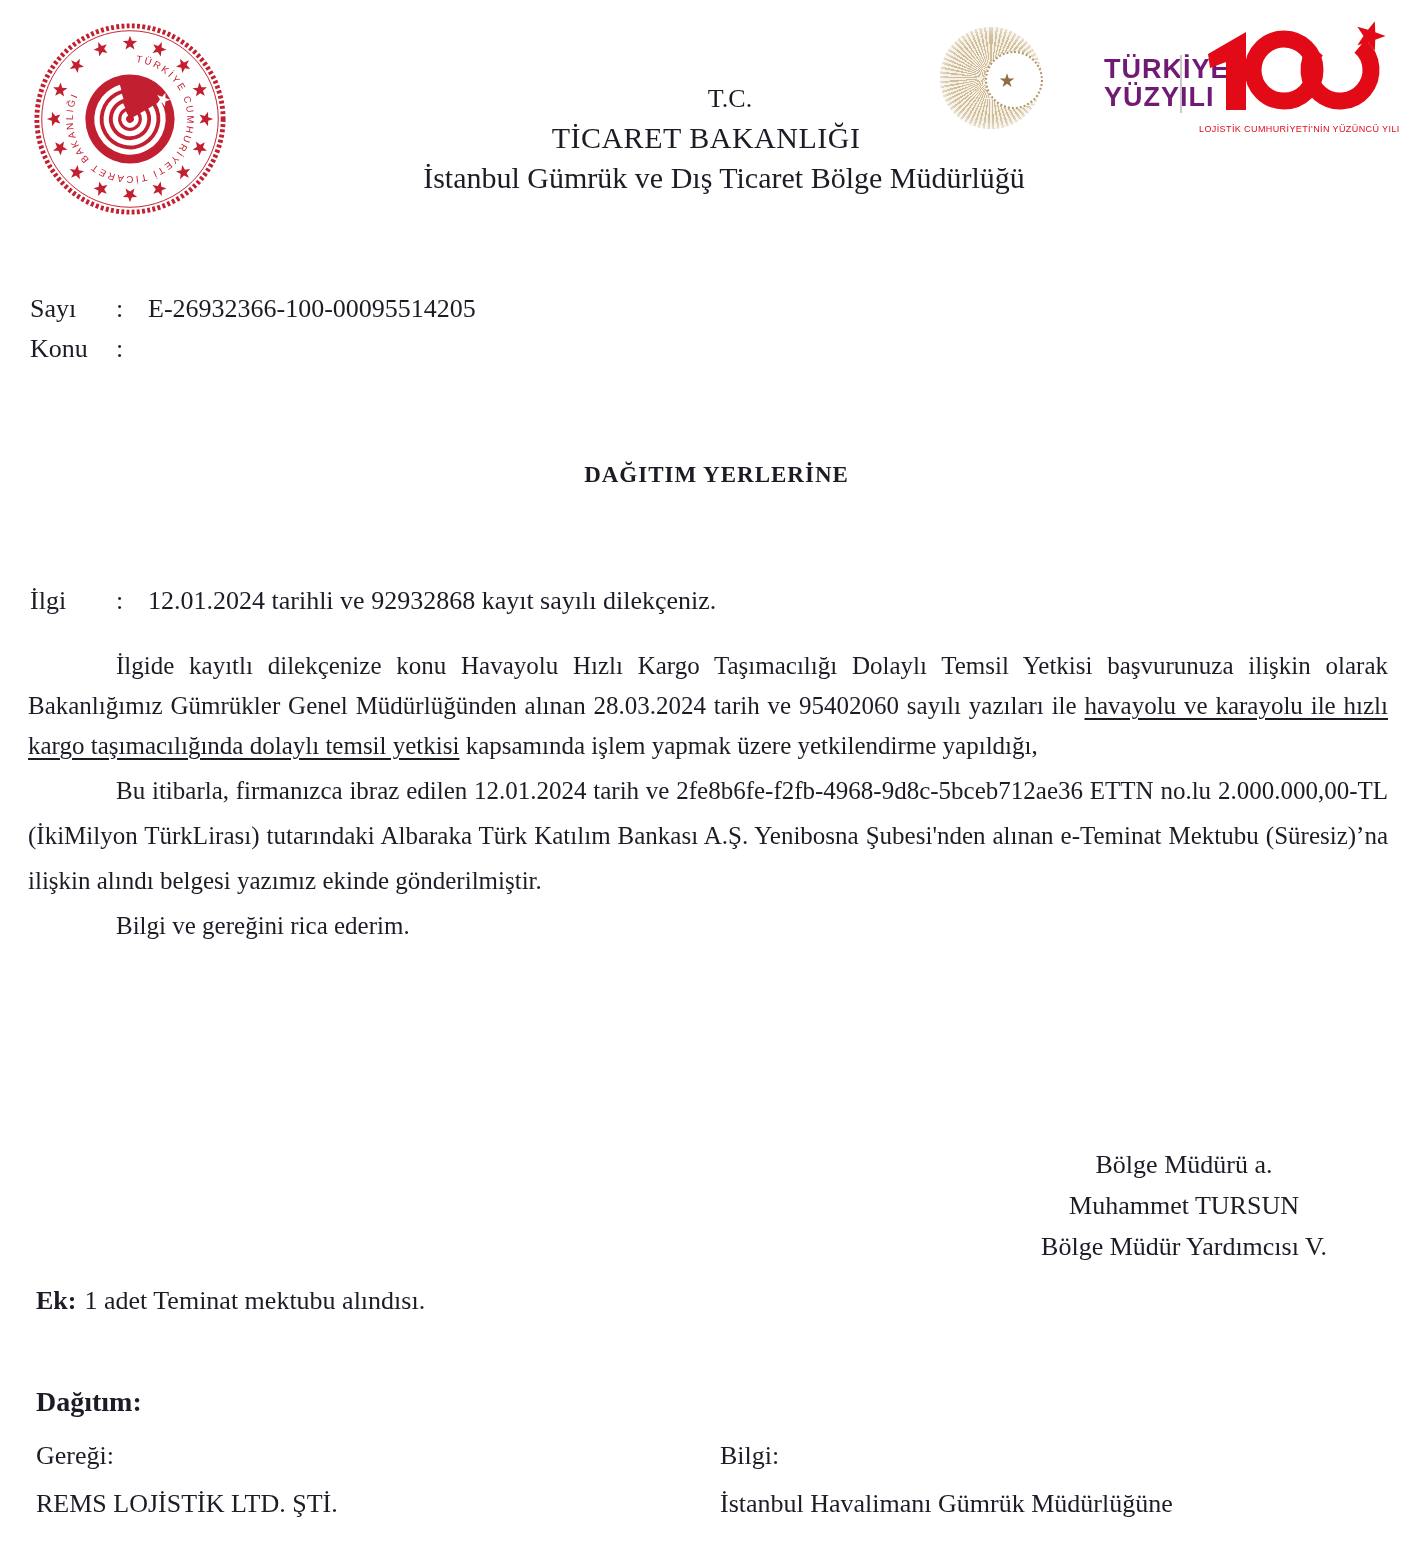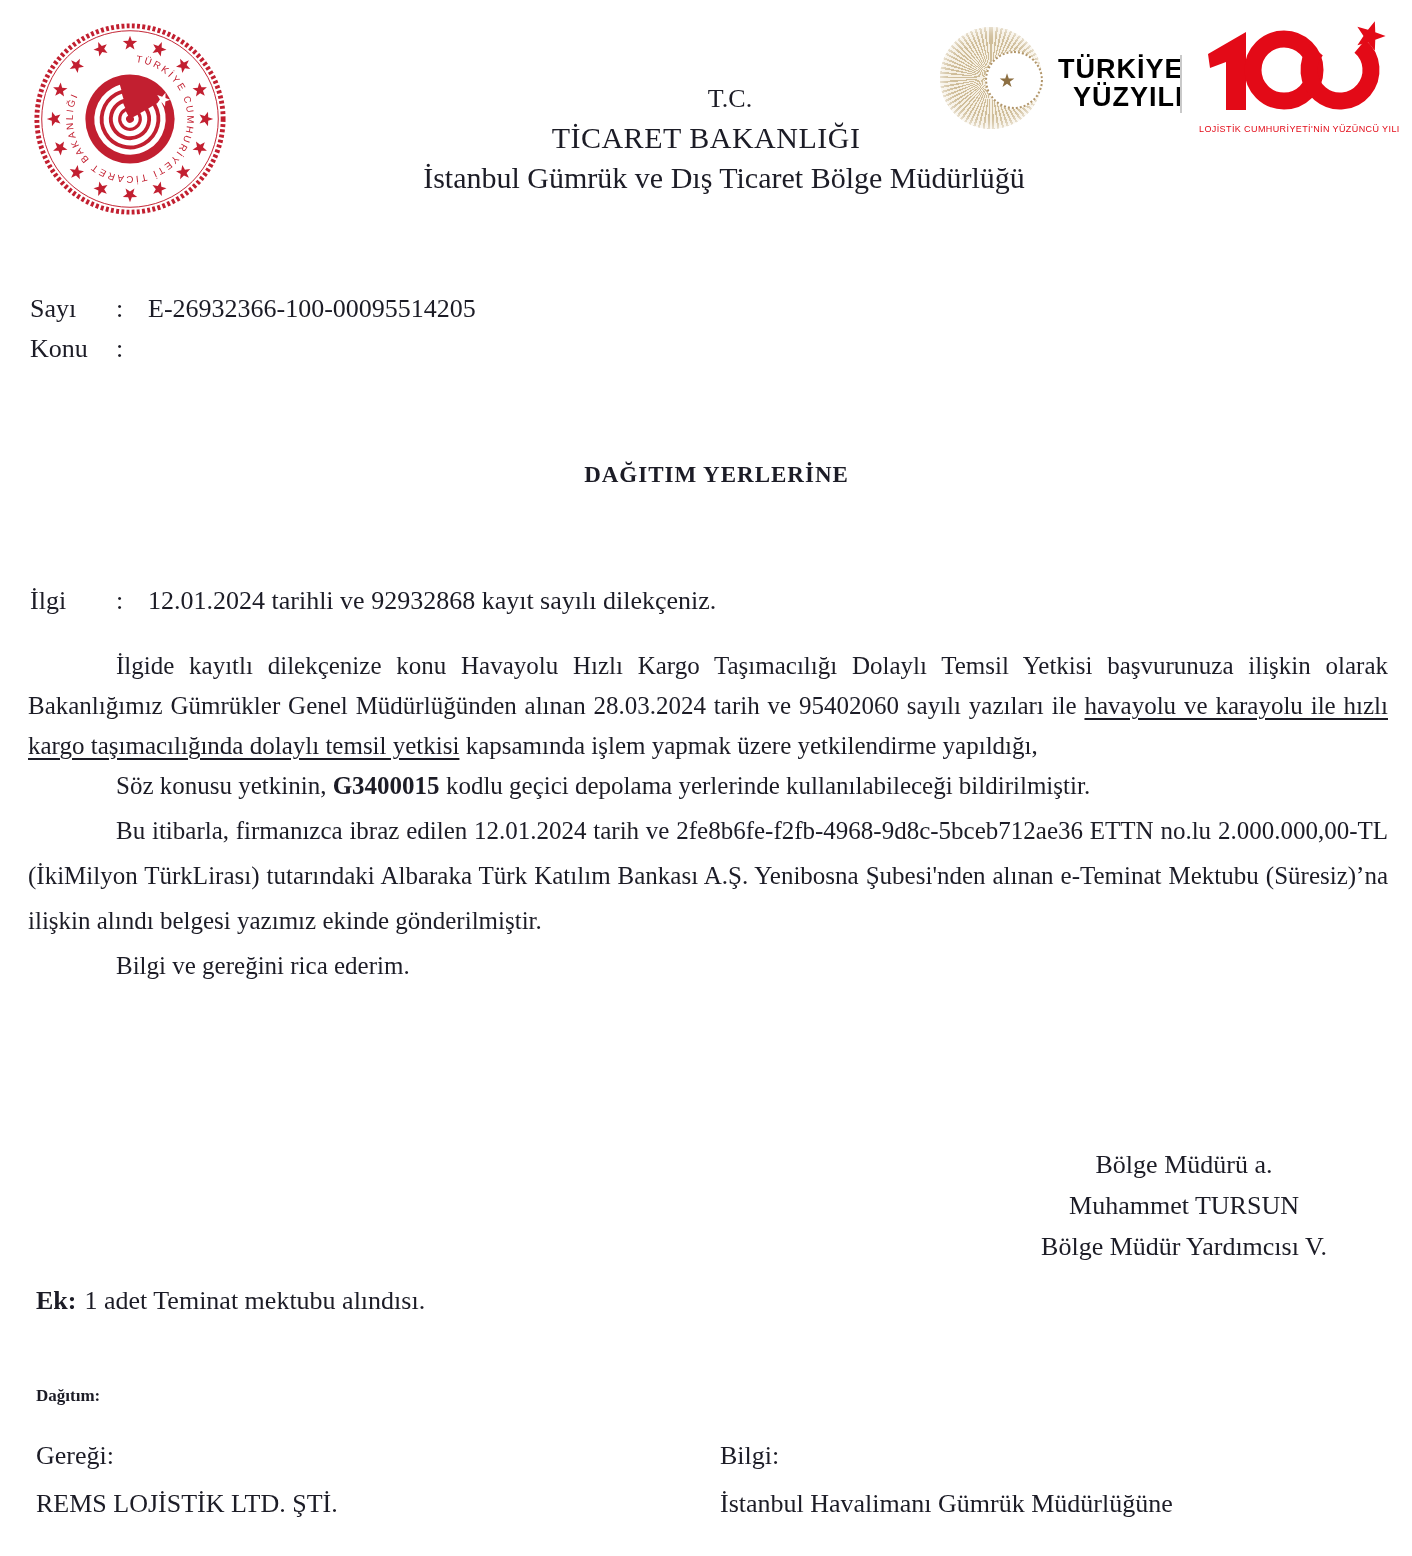--- a/index.html
+++ b/index.html
@@ -30,8 +30,8 @@
   }
   .ty-moon-star { color:#8d6f42; font-size:19px; line-height:1; margin-right:14px; }
   .ty-text {
-    left:1058px; top:55px; font-family:"Liberation Sans", sans-serif;
-    font-weight:bold; color:#000000; font-size:27px; line-height:28px; letter-spacing:1px;text-align:right;
+    left:1104px; top:55px; font-family:"Liberation Sans", sans-serif;
+    font-weight:bold; color:#701a75; font-size:27px; line-height:28px; letter-spacing:1px;
   }
   .hdr-divider { left:1180px; top:55px; width:2px; height:58px; background:#c9c9c9; }
   .centennial { left:1197px; top:20px; width:192px; height:100px; }

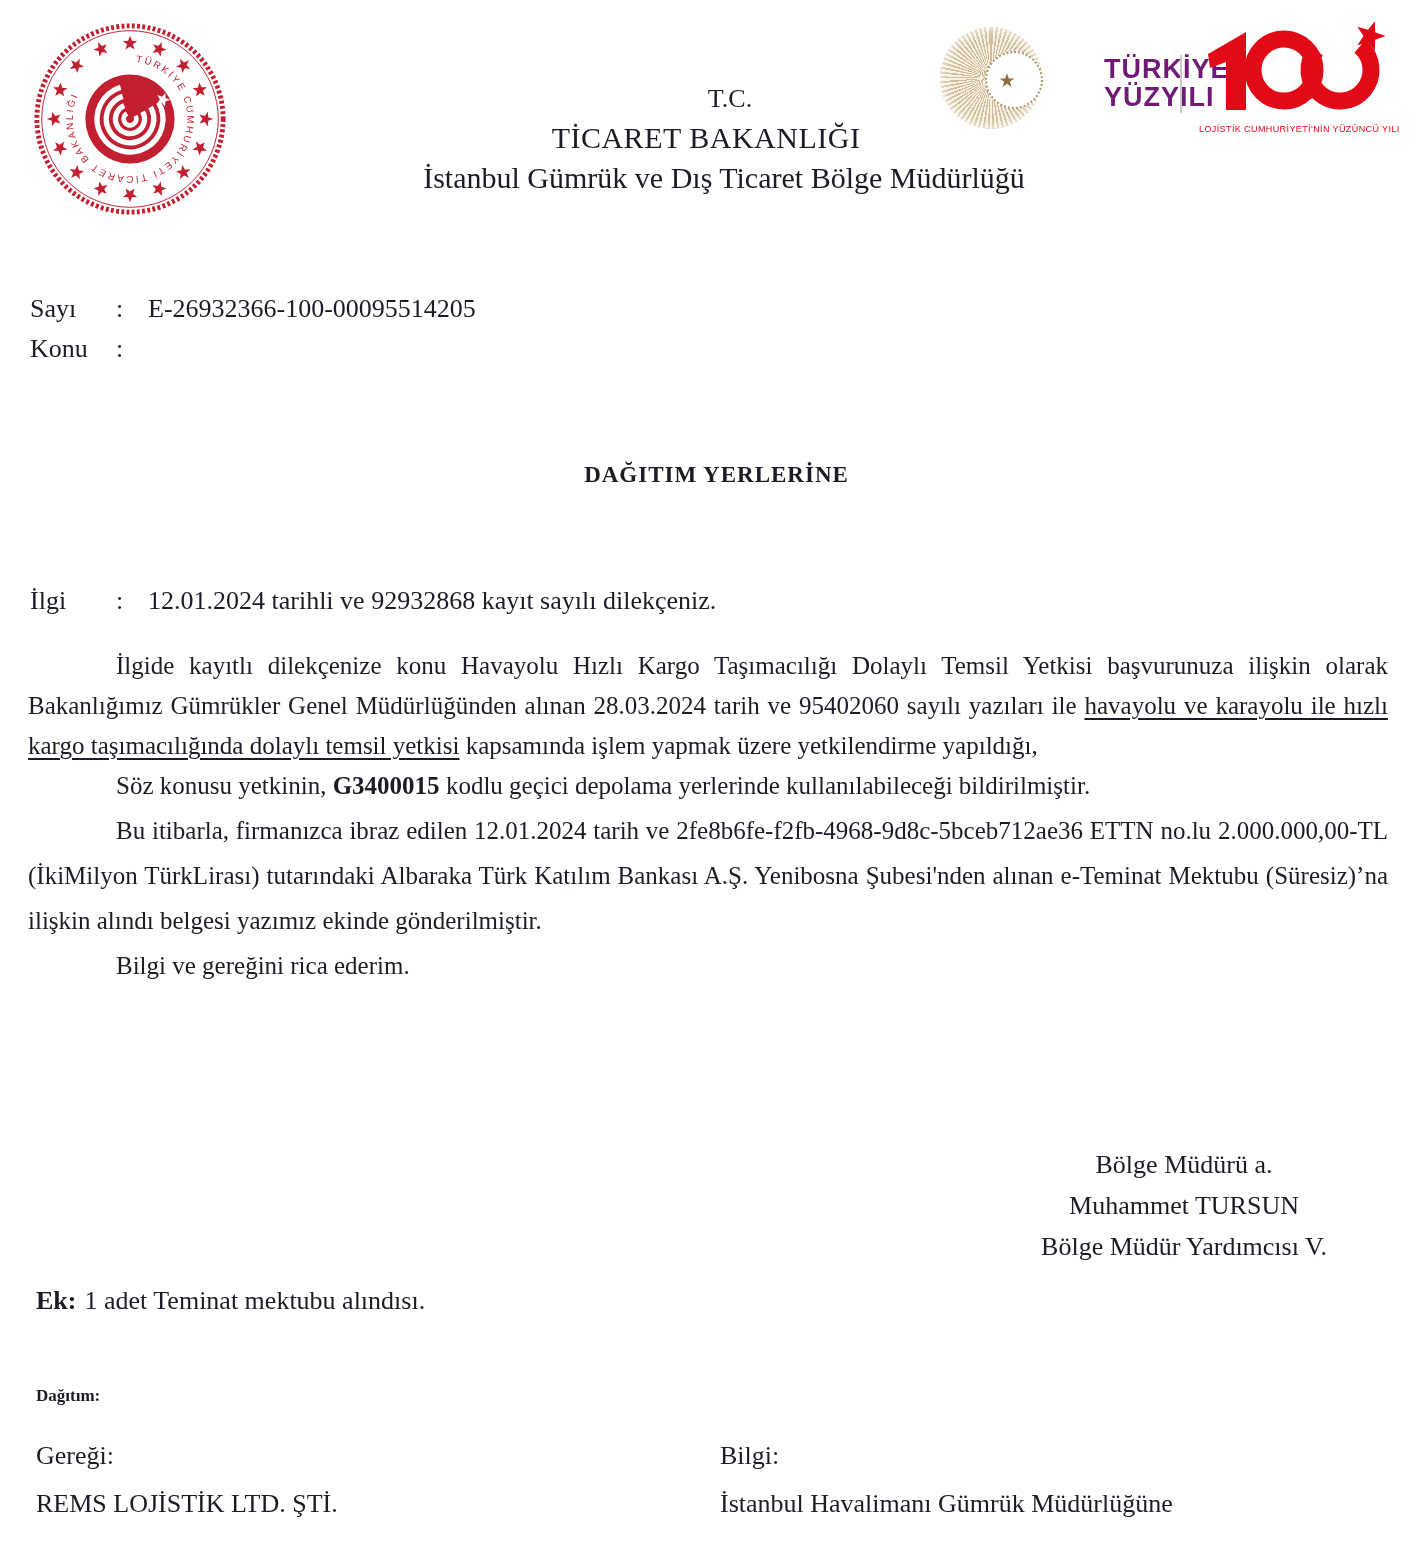--- a/index.html
+++ b/index.html
@@ -160,7 +160,6 @@
 
   <div class="abs body-block">
     <p class="para"><span>İlgide kayıtlı dilekçenize konu Havayolu Hızlı Kargo Taşımacılığı Dolaylı Temsil Yetkisi başvurunuza ilişkin olarak Bakanlığımız Gümrükler Genel Müdürlüğünden alınan 28.03.2024 tarih ve 95402060 sayılı yazıları ile </span><span class="u-span">havayolu ve karayolu ile hızlı kargo taşımacılığında dolaylı temsil yetkisi</span><span> kapsamında işlem yapmak üzere yetkilendirme yapıldığı,</span></p>
-    <p class="para"><span>Söz konusu yetkinin, </span><span class="b-span">G3400015</span><span> kodlu geçici depolama yerlerinde kullanılabileceği bildirilmiştir.</span></p>
     <p class="para-wide p3">Bu itibarla, firmanızca ibraz edilen 12.01.2024 tarih ve 2fe8b6fe-f2fb-4968-9d8c-5bceb712ae36 ETTN no.lu 2.000.000,00-TL (İkiMilyon TürkLirası) tutarındaki Albaraka Türk Katılım Bankası A.Ş. Yenibosna Şubesi'nden alınan e-Teminat Mektubu (Süresiz)’na ilişkin alındı belgesi yazımız ekinde gönderilmiştir.</p>
     <p class="closing">Bilgi ve gereğini rica ederim.</p>
   </div>

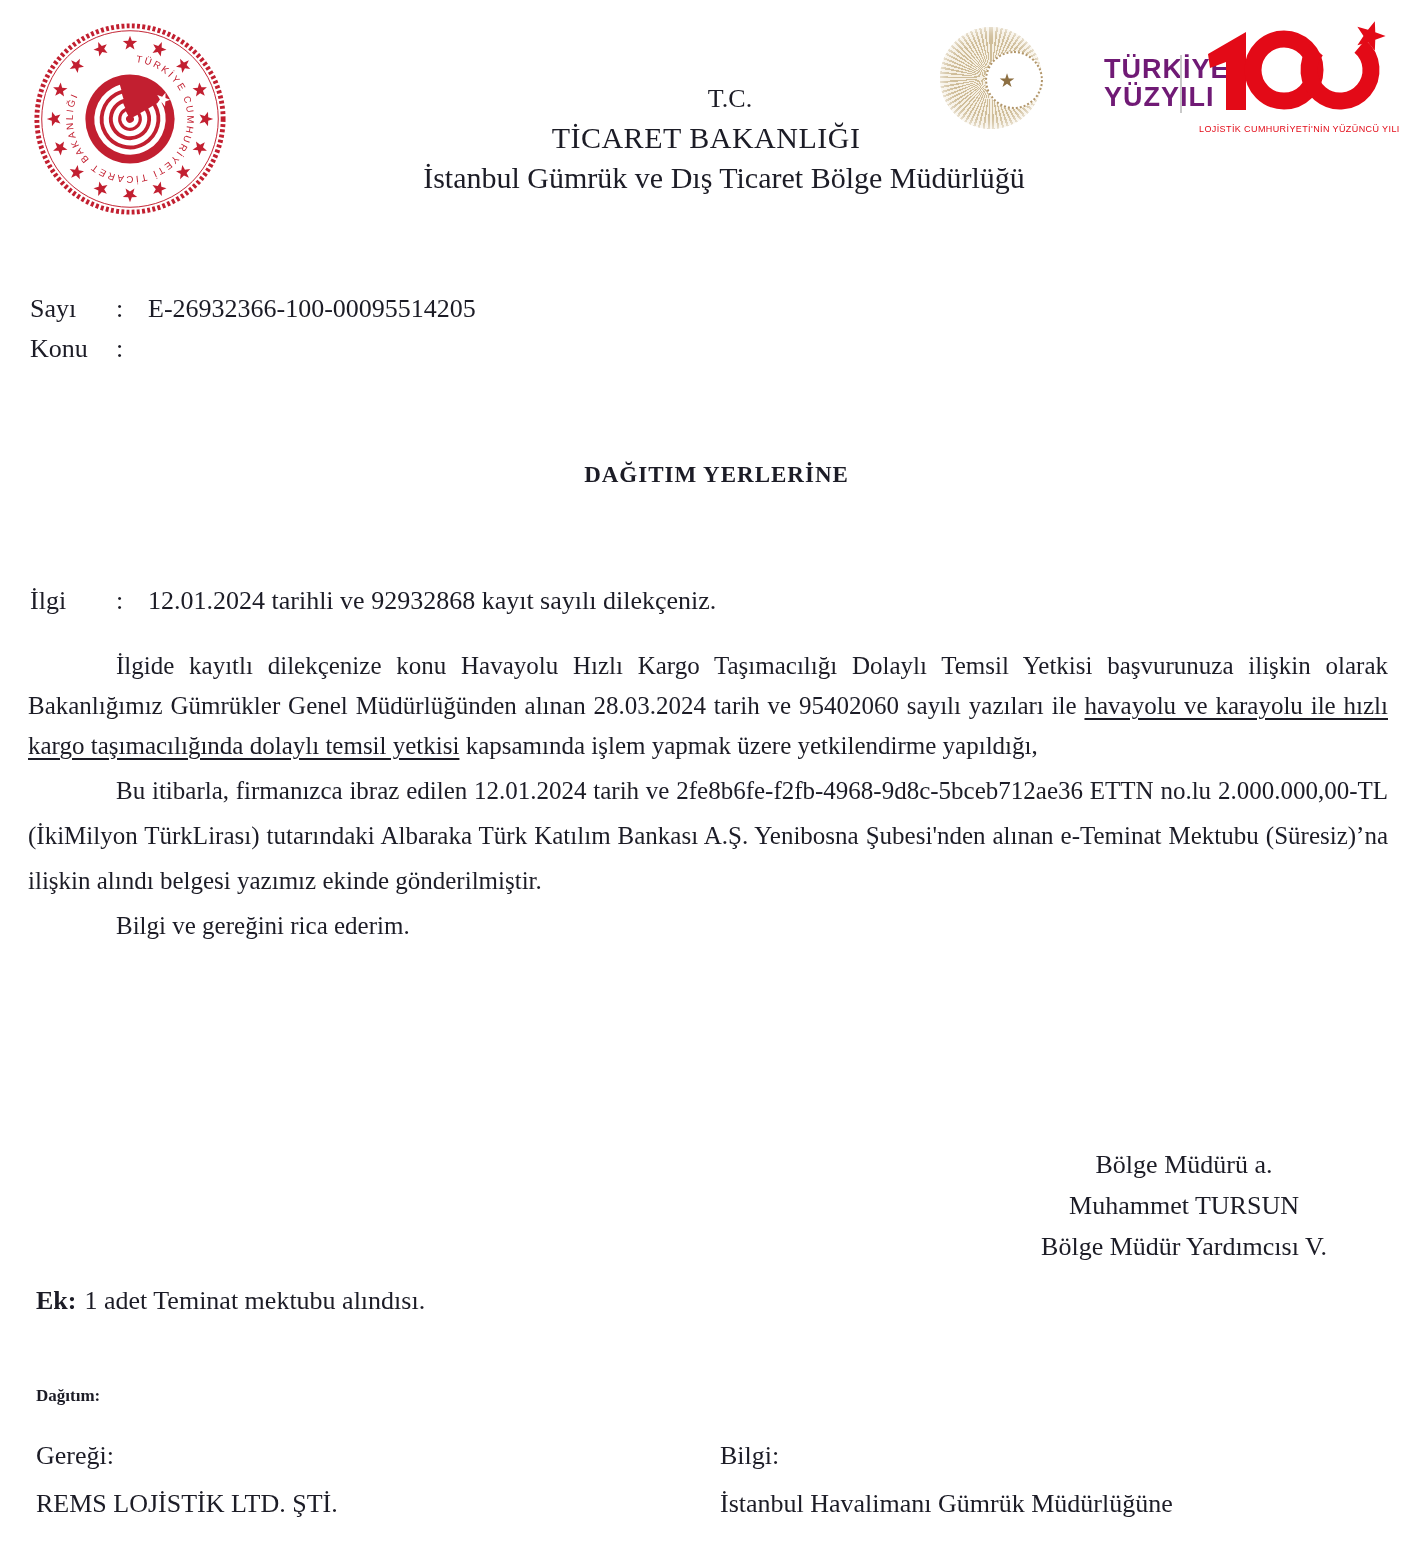--- a/index.html
+++ b/index.html
@@ -65,7 +65,7 @@
   .ek { left:36px; top:1286px; font-size:26px; }
   .ek-label { font-weight:bold;text-align:center; }
   .ek-value { margin-left:8px; }
-  .dist-heading { left:36px; top:1386px; font-size:17px; font-weight:bold; }
+  .dist-heading { left:36px; top:1386px; font-size:28px; font-weight:bold; }
   .dist-col-left { left:36px; top:1432px; font-size:26px; line-height:48px; }
   .dist-col-right { left:720px; top:1432px; font-size:26px; line-height:48px; }
 </style>

